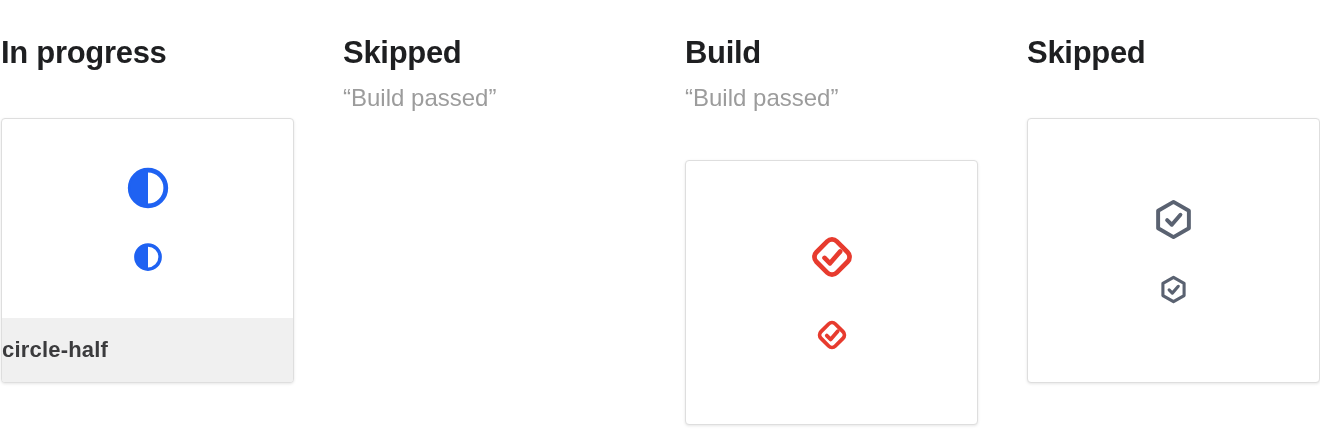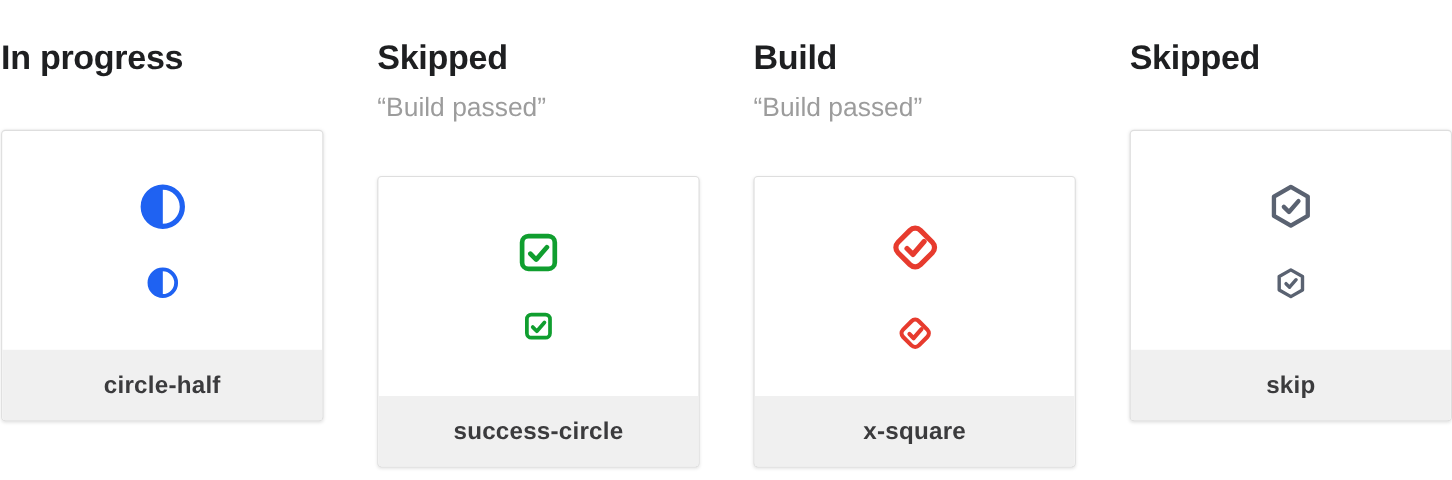--- a/index.html
+++ b/index.html
@@ -64,7 +64,6 @@
     background: #f0f0f0;
     display: flex;
     align-items: center;
-    justify-content: center;
   }
   .icon-label {
     font-size: 22px;

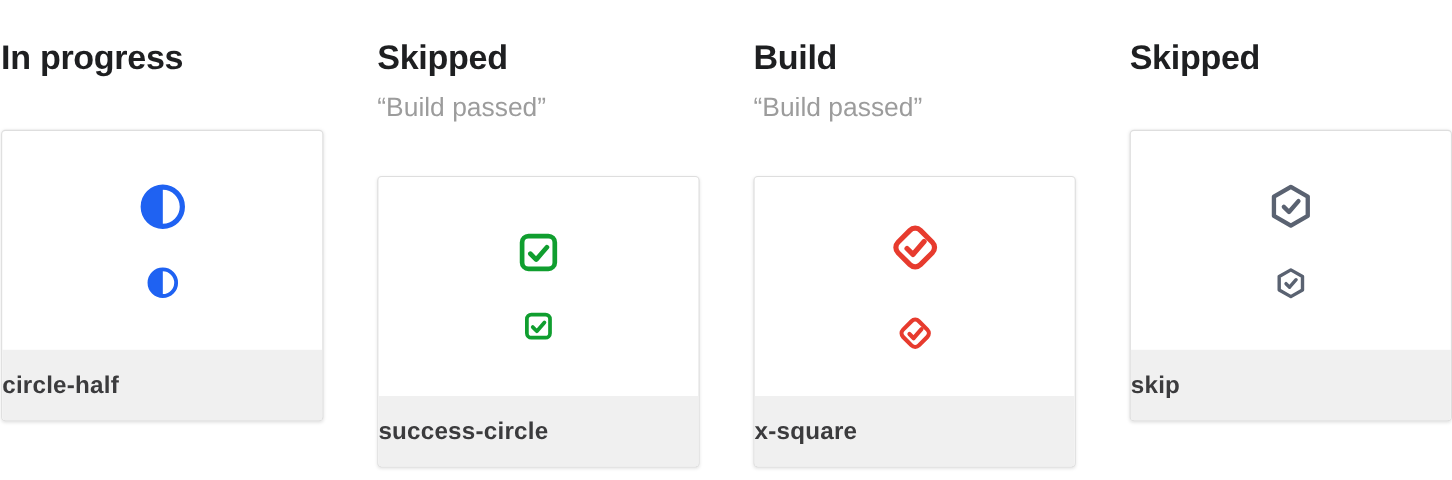--- a/index.html
+++ b/index.html
@@ -166,9 +166,6 @@
             </svg>
           </span>
         </div>
-        <div class="card-footer">
-          <span class="icon-label">skip</span>
-        </div>
       </div>
     </div>
 

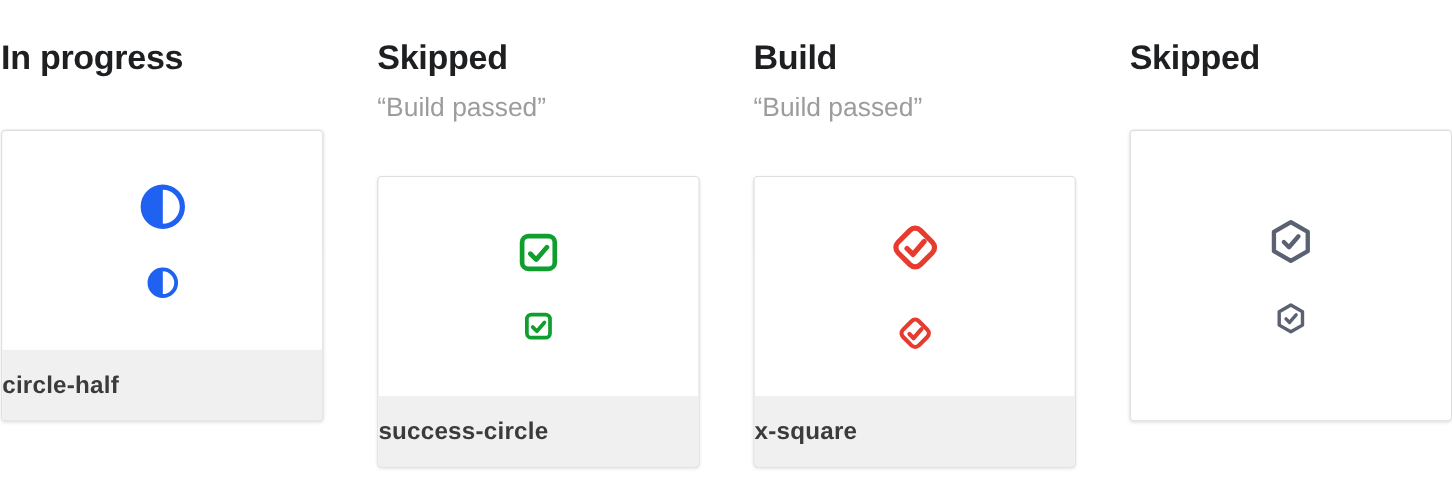--- a/index.html
+++ b/index.html
@@ -104,25 +104,6 @@
     <div class="col">
       <h2 class="col-title">Skipped</h2>
       <div class="col-subtitle">“Build passed”</div>
-      <div class="card">
-        <div class="card-body" style="color: rgb(16, 158, 47);">
-          <span class="icon">
-            <svg width="41" height="41" viewBox="0 0 24 24">
-              <rect x="3.3" y="3.3" width="17.4" height="17.4" rx="3.4" fill="none" stroke="currentColor" stroke-width="2.5"></rect>
-              <path d="M7.7 12.7 l3.1 3.1 l5.7 -6.6" fill="none" stroke="currentColor" stroke-width="2.5" stroke-linecap="round" stroke-linejoin="round"></path>
-            </svg>
-          </span>
-          <span class="icon">
-            <svg width="29" height="29" viewBox="0 0 24 24">
-              <rect x="3.3" y="3.3" width="17.4" height="17.4" rx="3.4" fill="none" stroke="currentColor" stroke-width="2.8"></rect>
-              <path d="M7.7 12.7 l3.1 3.1 l5.7 -6.6" fill="none" stroke="currentColor" stroke-width="2.8" stroke-linecap="round" stroke-linejoin="round"></path>
-            </svg>
-          </span>
-        </div>
-        <div class="card-footer">
-          <span class="icon-label">success-circle</span>
-        </div>
-      </div>
     </div>
 
     <div class="col">

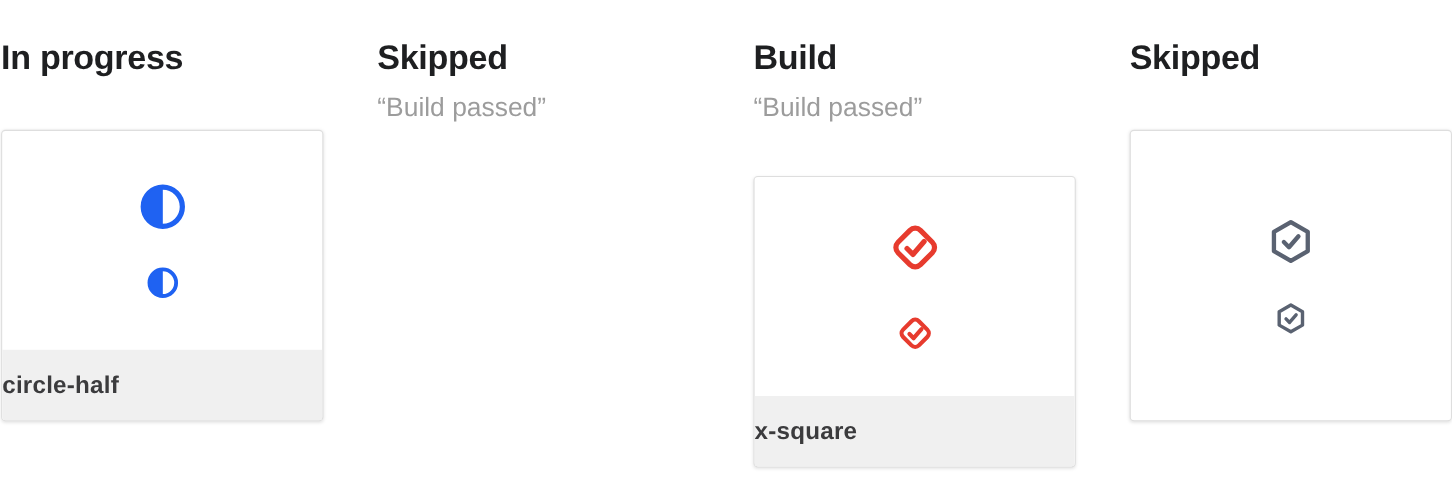--- a/index.html
+++ b/index.html
@@ -124,9 +124,6 @@
             </svg>
           </span>
         </div>
-        <div class="card-footer">
-          <span class="icon-label">x-square</span>
-        </div>
       </div>
     </div>
 

